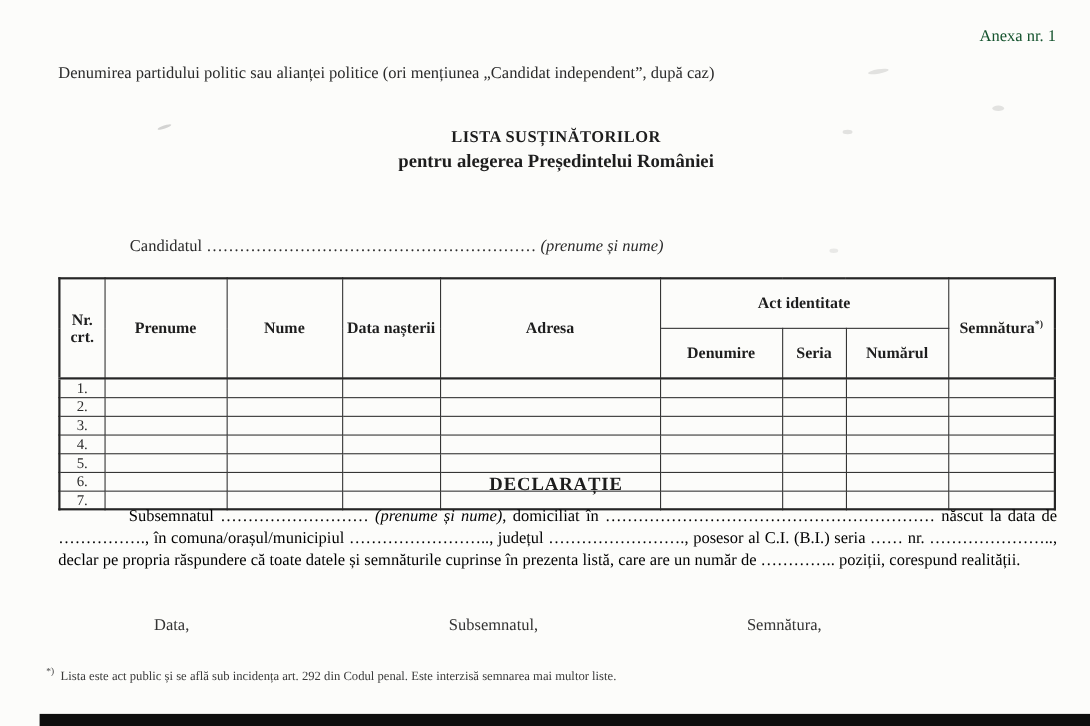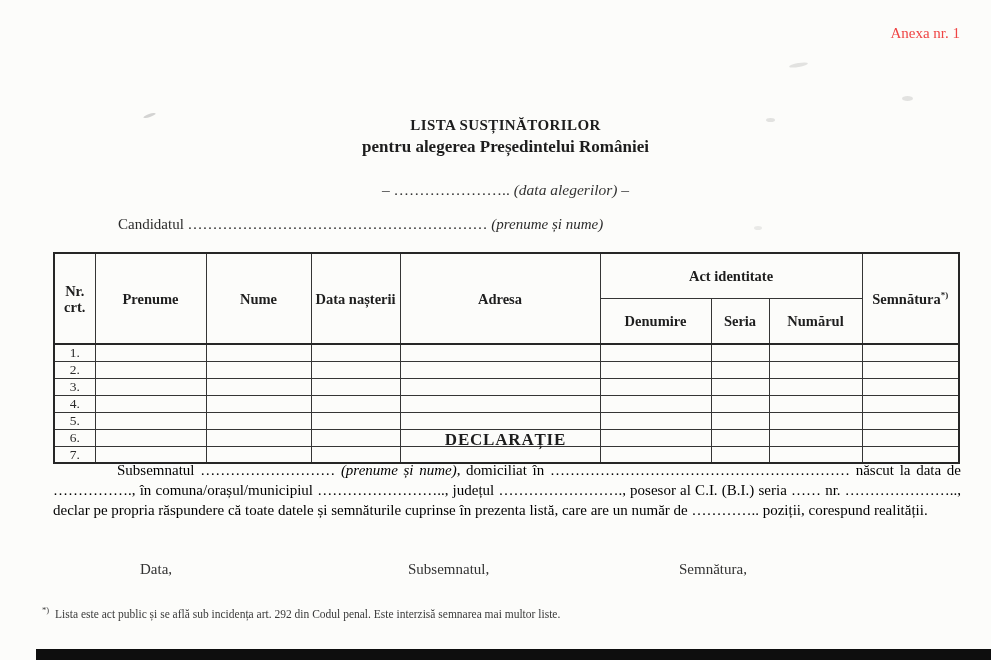--- a/index.html
+++ b/index.html
@@ -19,7 +19,7 @@
     top: 25px;
     right: 31px;
     font-size: 15px;
-    color: #ef4444;
+    color: #14532d;
   }
   .intro {
     position: absolute;

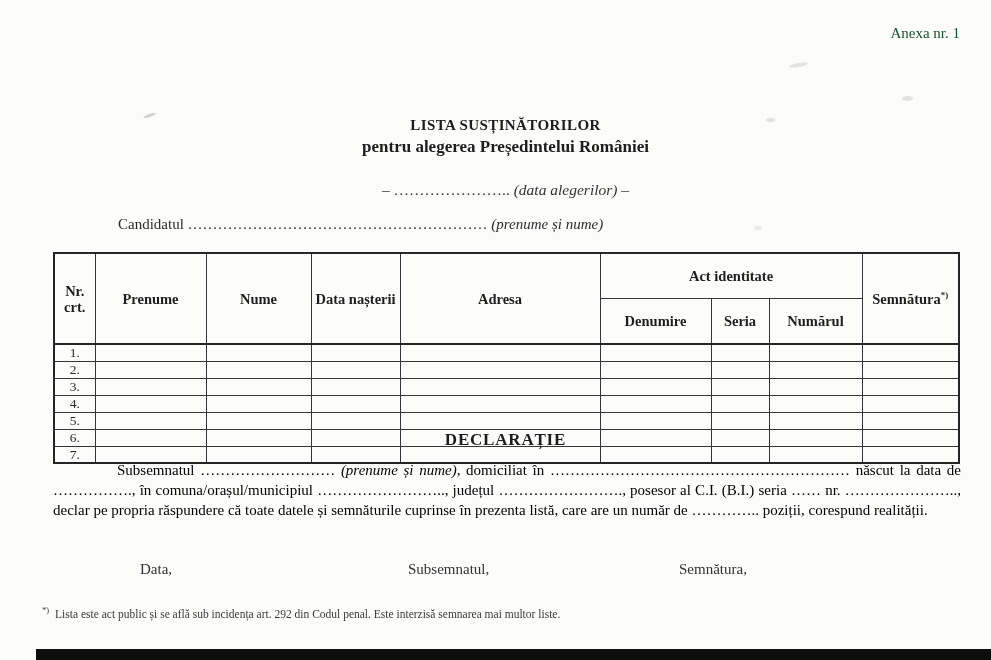--- a/index.html
+++ b/index.html
@@ -181,6 +181,7 @@
   <div class="annex">Anexa nr. 1</div>
 
   <div class="intro">
+    <div>Denumirea partidului politic sau alianței politice (ori mențiunea „Candidat independent”, după caz)</div>
   </div>
 
   <div class="title-block">

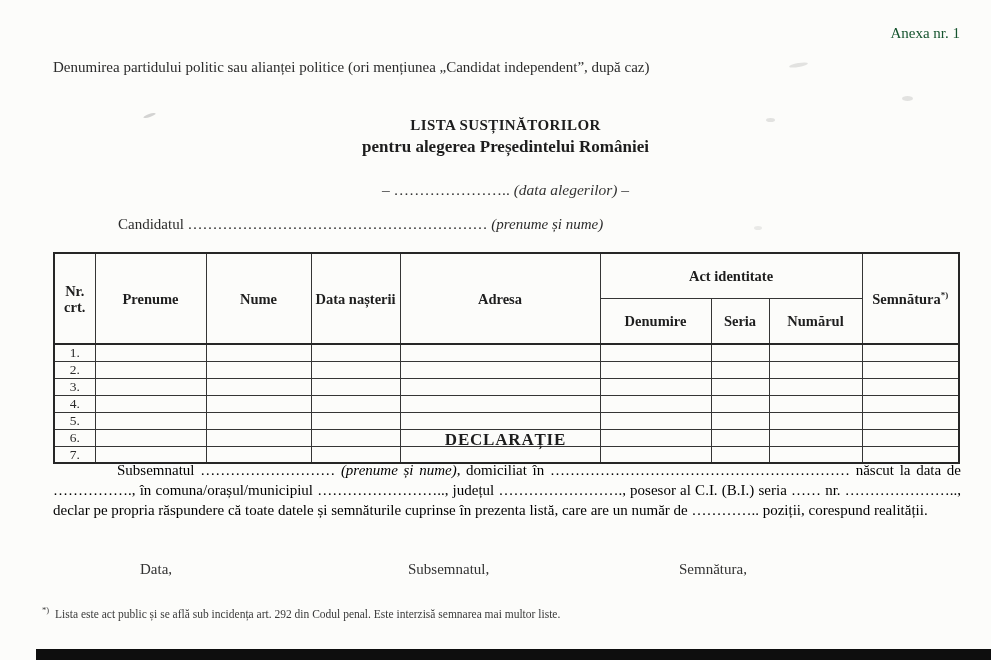--- a/index.html
+++ b/index.html
@@ -189,9 +189,6 @@
     <div class="title2">pentru alegerea Președintelui României</div>
   </div>
 
-  <div class="date-line">
-    <span>– ………………….. </span><span class="it">(data alegerilor)</span><span> –</span>
-  </div>
 
   <div class="candidate-line">
     <span>Candidatul </span><span>…………………………………………………… </span><span class="it">(prenume și nume)</span>

